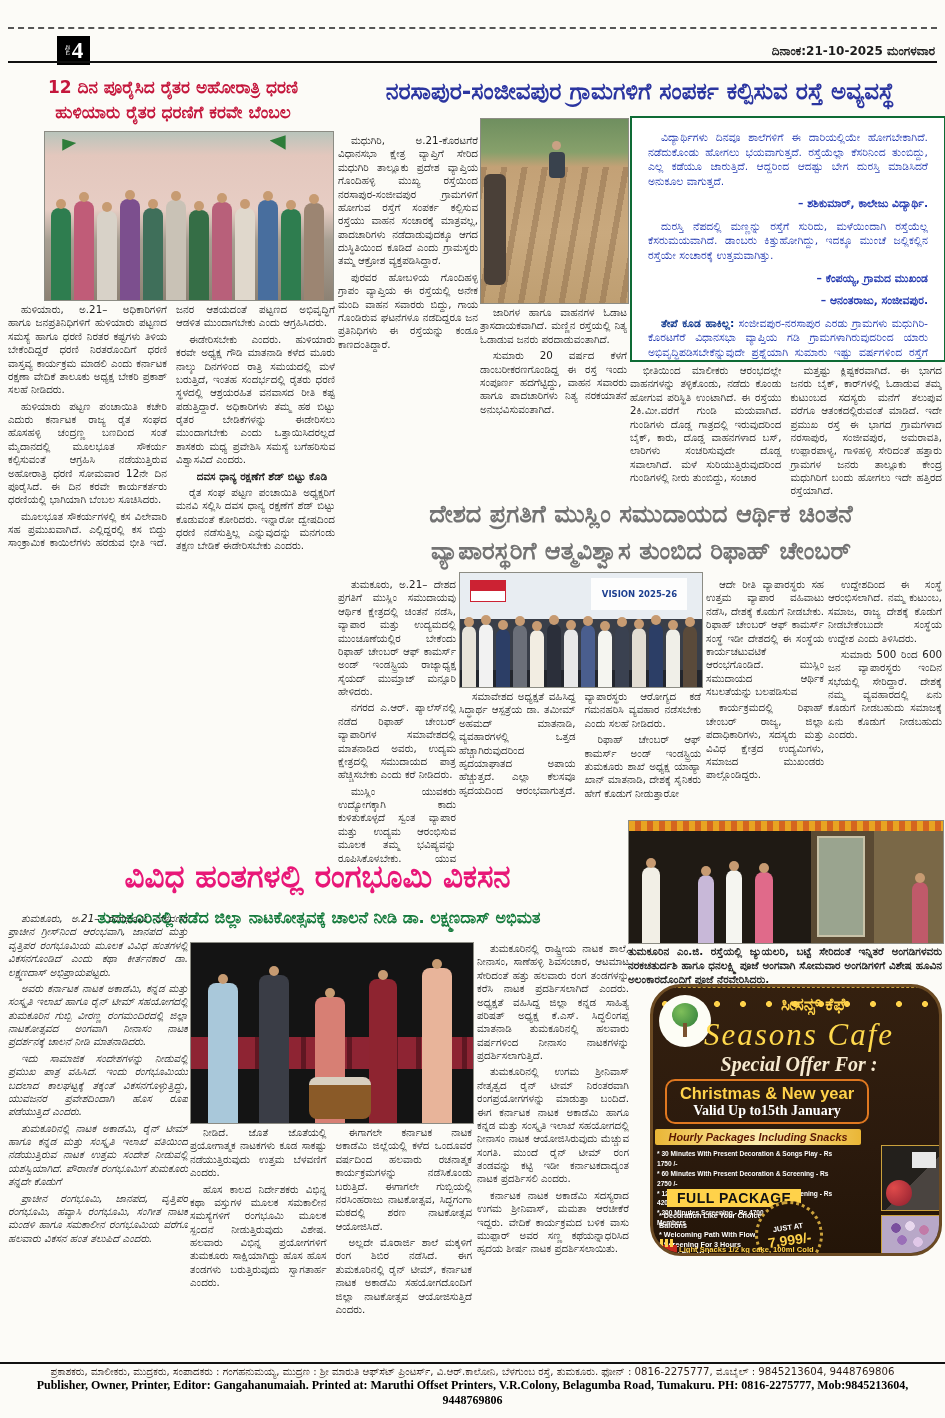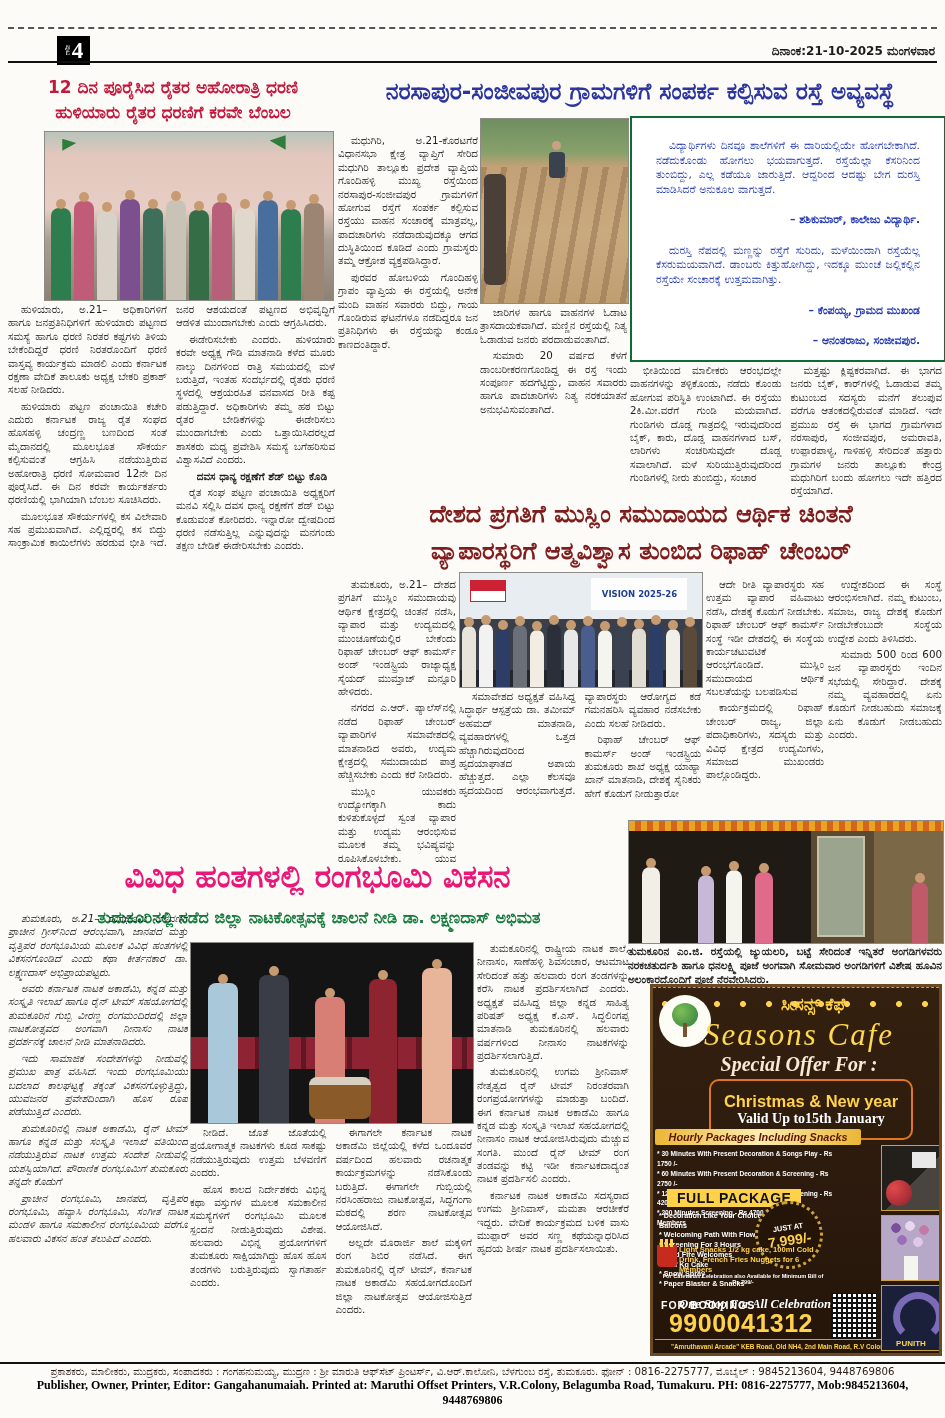--- a/index.html
+++ b/index.html
@@ -27,7 +27,7 @@
   .subhead-mid{font-weight:bold;text-align:center;text-indent:0;margin:3px 0;}
   
   .qbox{border:2px solid #0e6b35;padding:5px 8px;color:#2238b0;font-size:10.8px;line-height:1.35;text-align:justify;overflow:hidden;background:#fff;}
-  .qbox p{margin:16px;text-indent:13px;}
+  .qbox p{margin:8px;text-indent:13px;}
   .qbox .by{text-align:right;font-weight:bold;text-indent:0;}
   .qbox .plabel{font-weight:bold;color:#123a8f;}
   

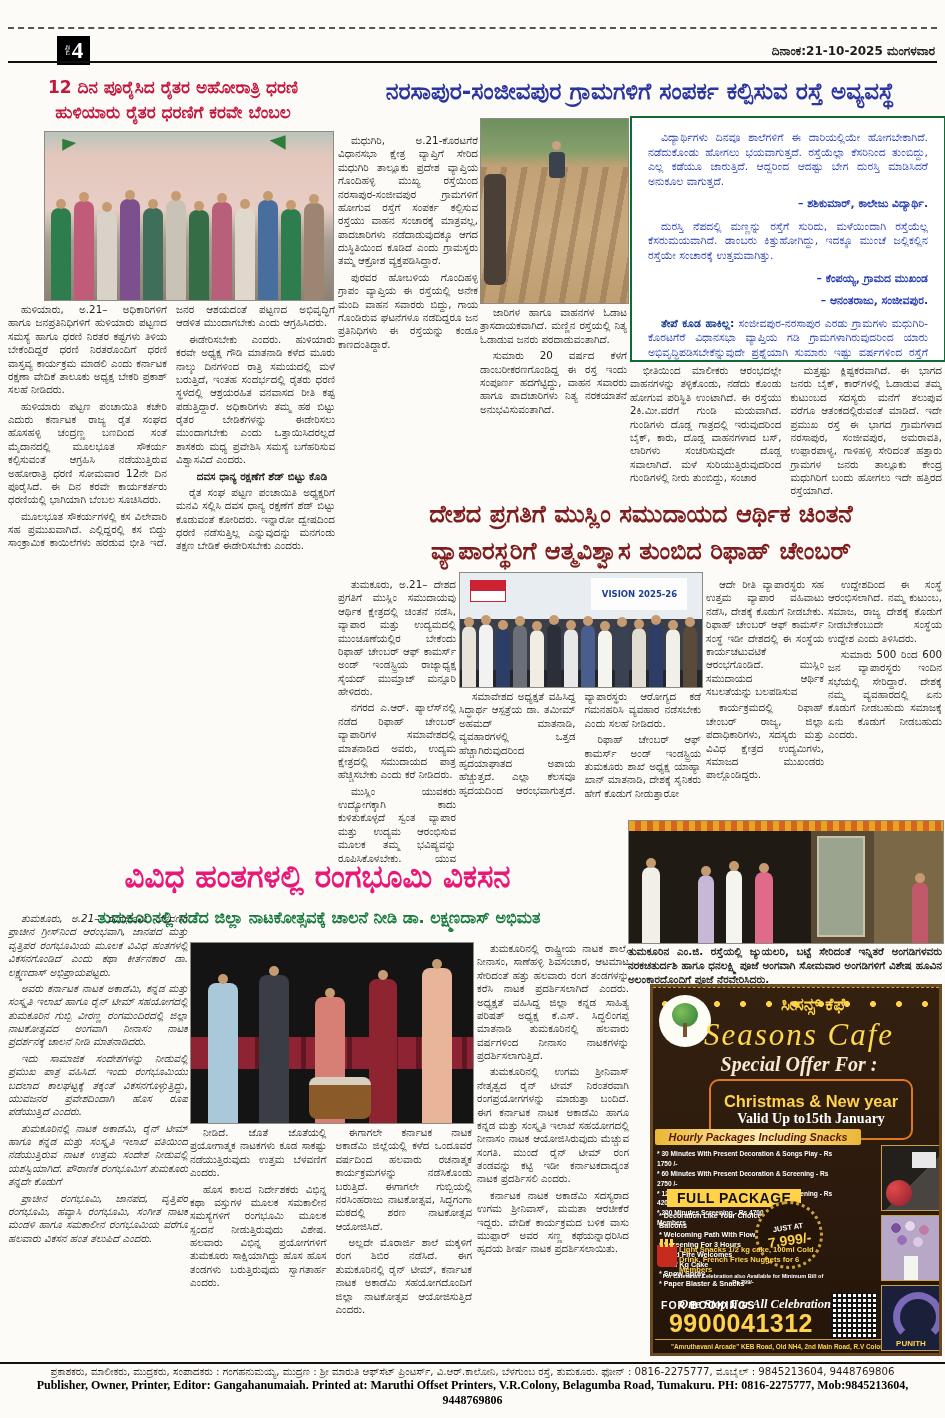--- a/index.html
+++ b/index.html
@@ -17,7 +17,7 @@
   
   .h-red{color:#c4173c;font-weight:bold;font-size:17px;text-align:center;line-height:1.4;}
   .h-blue{color:#2b35a0;font-weight:bold;font-size:23px;text-align:center;}
-  .h-green{color:#7f1d1d;font-weight:bold;font-size:24px;text-align:center;}
+  .h-green{color:#737373;font-weight:bold;font-size:24px;text-align:center;}
   .h-pink{color:#e81778;font-weight:bold;font-size:31px;text-align:center;}
   .h-gsub{color:#157a3c;font-weight:bold;font-size:16px;text-align:center;}
   

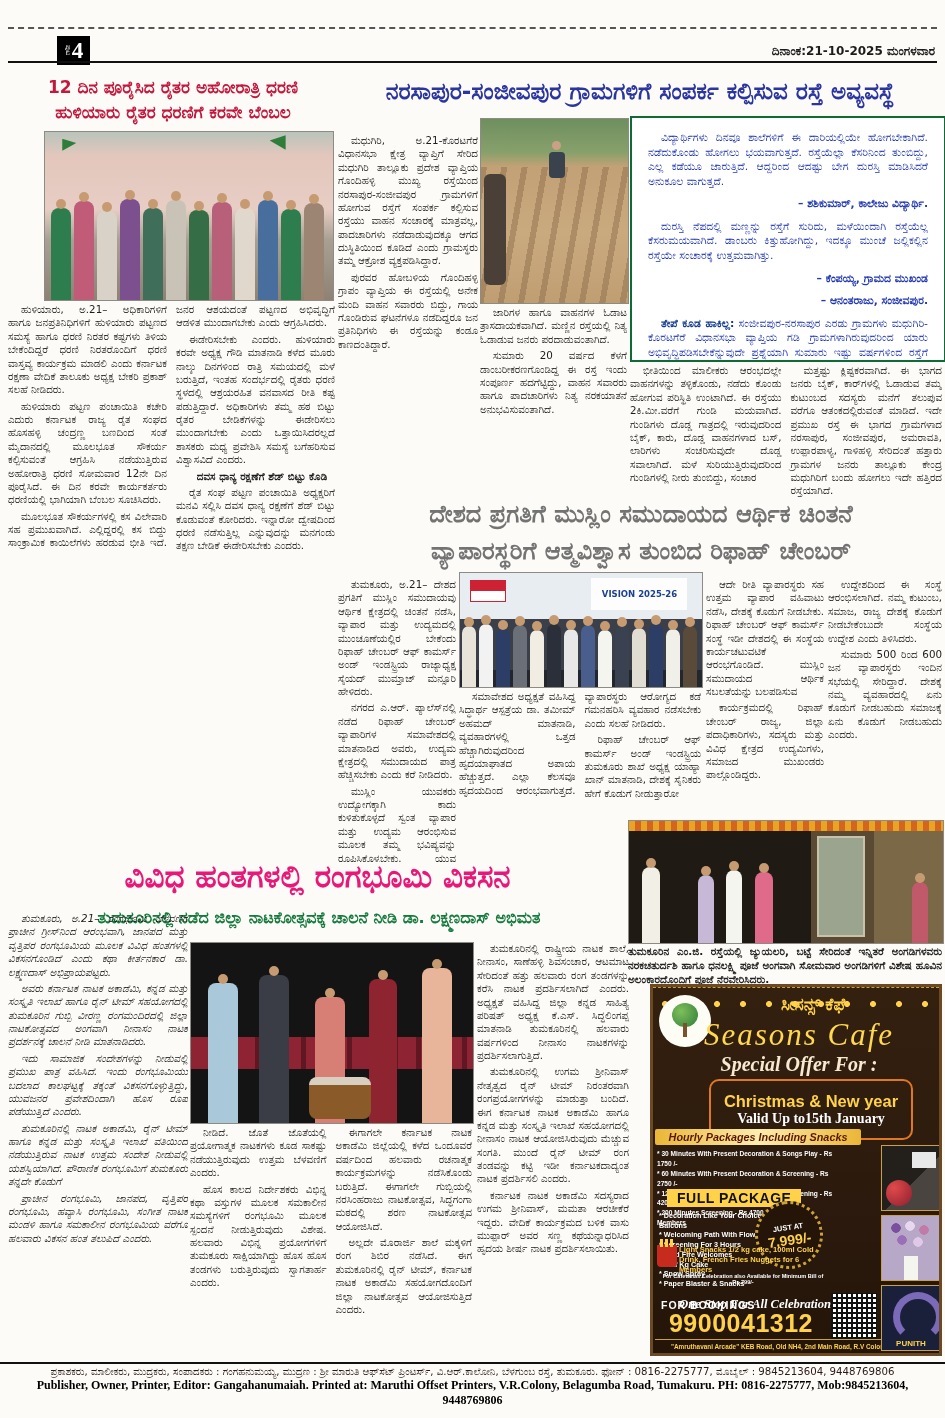--- a/index.html
+++ b/index.html
@@ -244,7 +244,7 @@
     <p>ಕರ್ನಾಟಕ ನಾಟಕ ಅಕಾಡೆಮಿ ಸದಸ್ಯರಾದ ಉಗಮ ಶ್ರೀನಿವಾಸ್, ಮಮತಾ ಆರಚೀಕೆರೆ ಇದ್ದರು. ವೇದಿಕೆ ಕಾರ್ಯಕ್ರಮದ ಬಳಿಕ ವಾಸು ಮುಪ್ಪಾರ್ ಅವರ ಸಣ್ಣ ಕಥೆಯನ್ನಾಧರಿಸಿದ ಹೃದಯ ಶೀರ್ಷ ನಾಟಕ ಪ್ರದರ್ಶಿಸಲಾಯಿತು.</p>
   </div>
 
-  <div class="abs ad" style="left:650px;top:984px;width:292px;height:372px;">
+  <div class="abs ad" style="left:650px;top:984px;width:292px;height:272px;border-radius:31px;">
     <div class="lights"></div>
     <div class="logo"></div>
     <div class="abs adknname">ಸೀಸನ್ಸ್ ಕೆಫೆ</div>

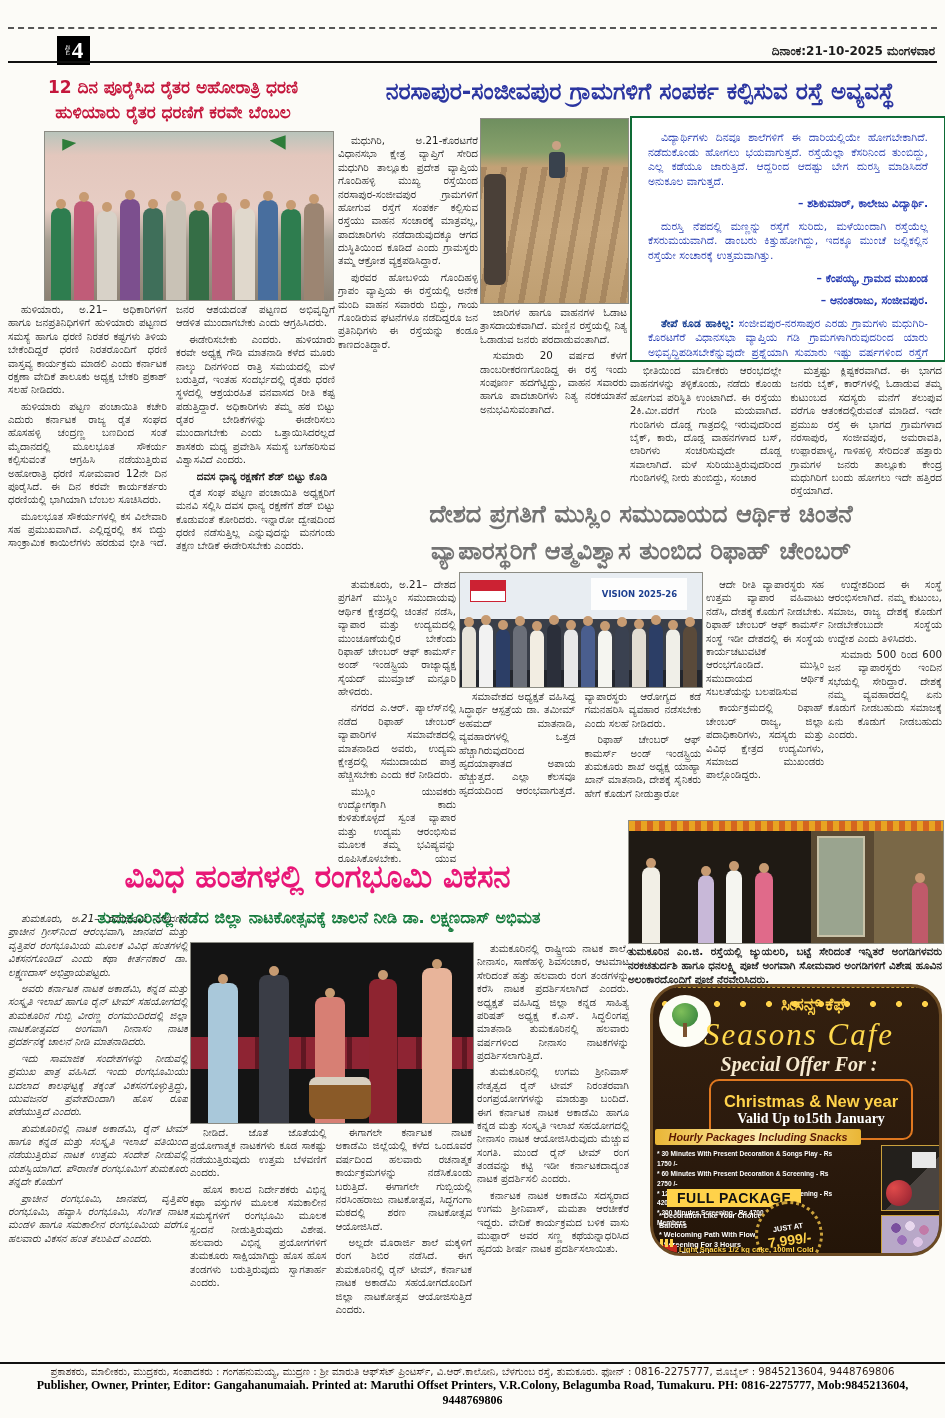--- a/index.html
+++ b/index.html
@@ -47,7 +47,7 @@
   .adknname{left:60px;top:8px;width:200px;text-align:center;color:#ffd24a;font-weight:bold;font-size:17px;}
   .adenname{left:20px;top:30px;width:252px;text-align:center;color:#ffd94d;font-size:31px;font-style:italic;font-family:"Liberation Serif",serif;letter-spacing:2px;}
   .adoffer{left:10px;top:66px;width:272px;text-align:center;color:#f7ead0;font-weight:bold;font-style:italic;font-size:20px;font-family:"Liberation Serif",serif;}
-  .adbox{left:12px;top:92px;width:196px;border:2px solid #e07820;border-radius:10px;padding:11px 2px;text-align:center;margin-left:44px;}
+  .adbox{left:12px;top:92px;width:196px;border:2px solid #e07820;border-radius:10px;padding:3px 2px;text-align:center;}
   .adbox .l1{color:#ffd24a;font-weight:bold;font-size:16.5px;}
   .adbox .l2{color:#fff;font-weight:bold;font-size:14px;font-family:"Liberation Serif",serif;}
   .adribbon{left:2px;top:142px;width:206px;background:linear-gradient(90deg,#eab636,#fcecae,#eab636);color:#5a1500;

